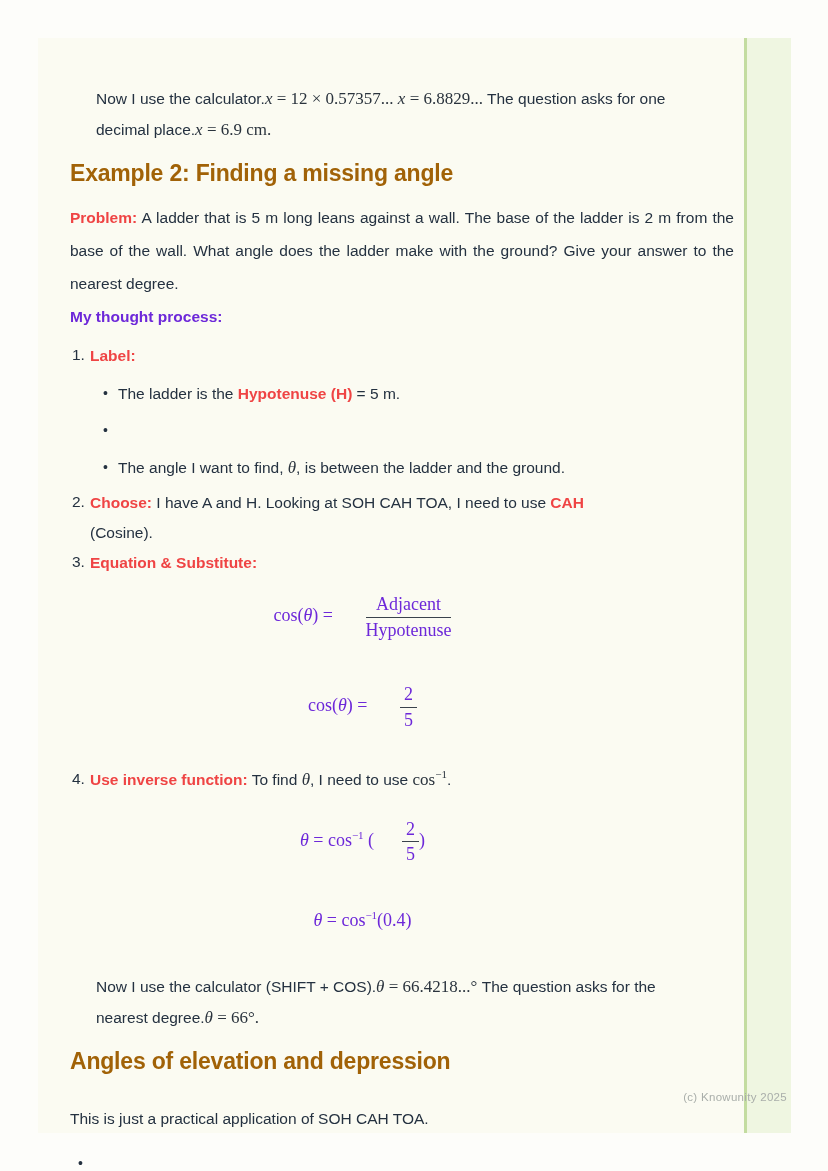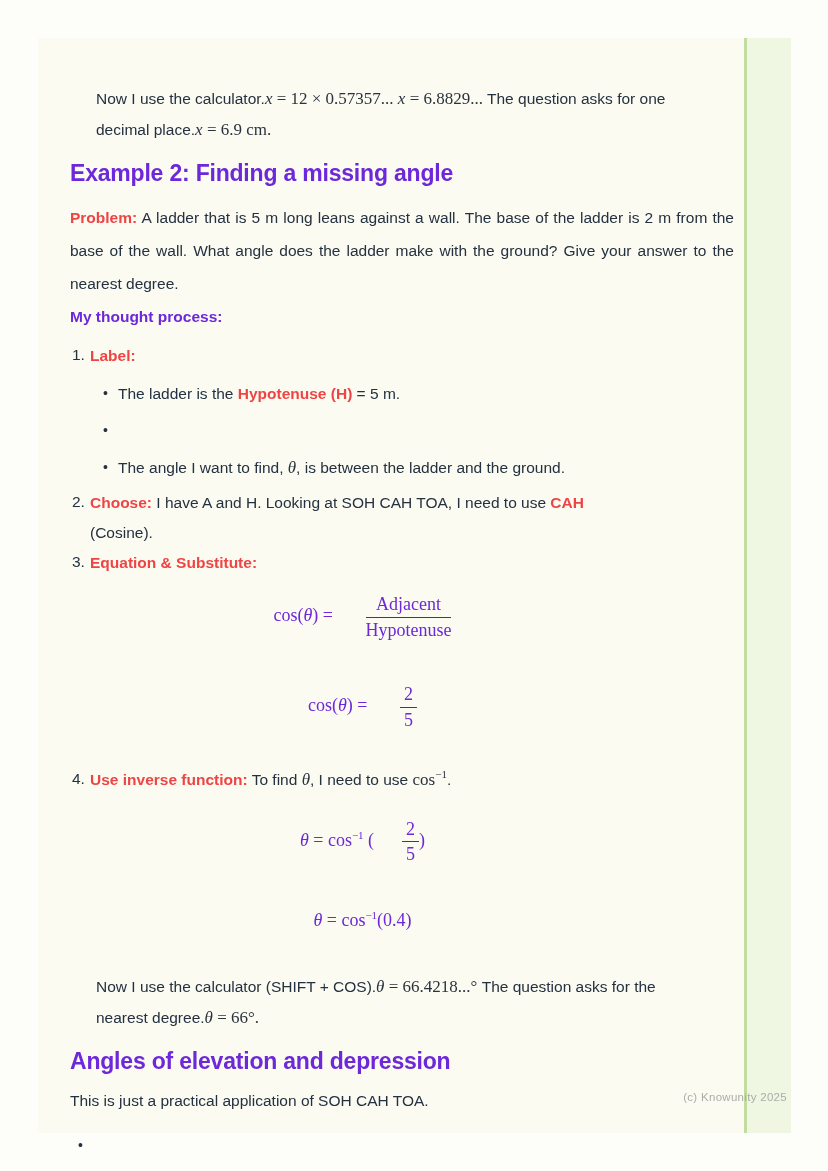--- a/index.html
+++ b/index.html
@@ -36,7 +36,7 @@
   sup.msup { font-size:11px; vertical-align:super; line-height:0; }
   h2.green {
     margin:14px 0 0 0; font-size:23px; line-height:28px;
-    color:#6d28d9; font-weight:700; letter-spacing:-0.2px;
+    color:#a16207; font-weight:700; letter-spacing:-0.2px;
   }
   .problem-para {
     margin-top:14px; width:664px; text-align:justify;

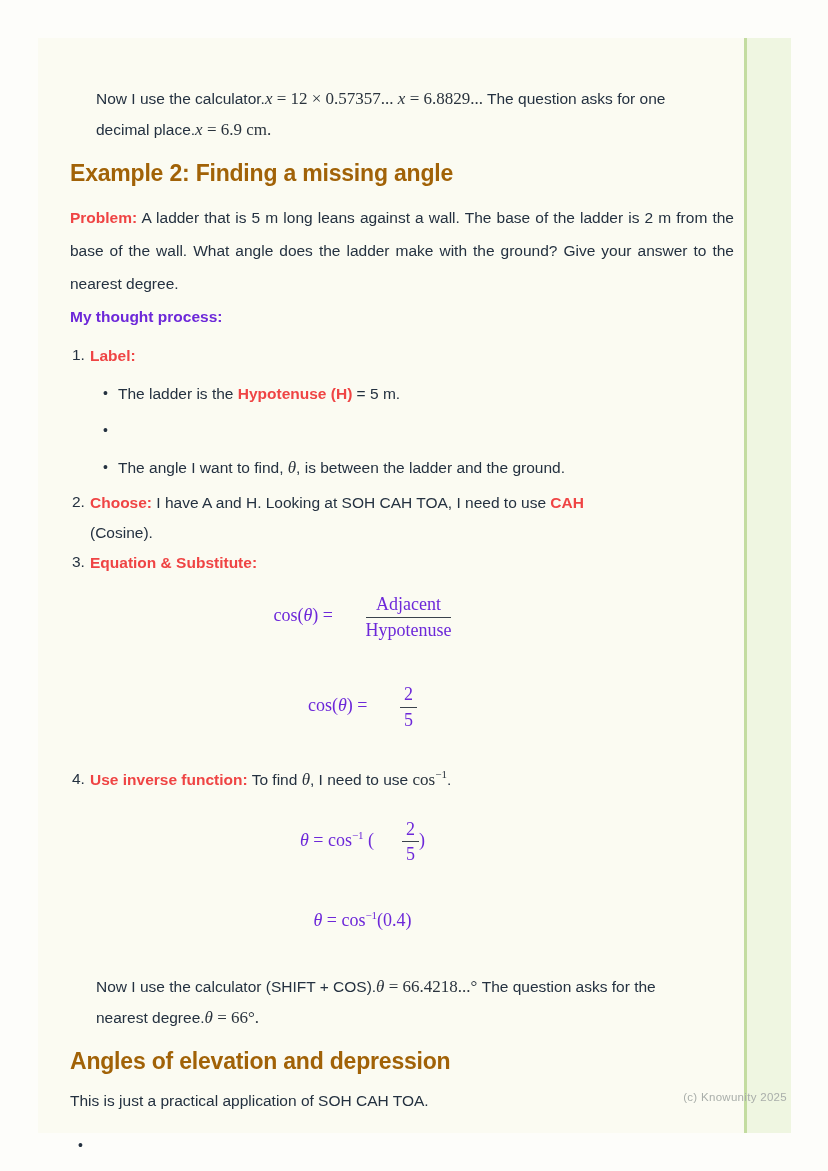--- a/index.html
+++ b/index.html
@@ -70,7 +70,7 @@
   .frac .fnum { display:block; padding:0 4px 2px 4px; border-bottom:1.4px solid #3a424c; }
   .frac .fden { display:block; padding-top:2px; }
   .calc2 { margin-top:36px; }
-  .angles-para { margin-top:12px; font-size:15.5px; line-height:28px; }
+  .angles-para { margin-top:30px; font-size:15.5px; line-height:28px; }
   .top-bullet { margin-top:16px; margin-left:8px; }
   .top-bullet .marker { width:19px; }
   .watermark {

